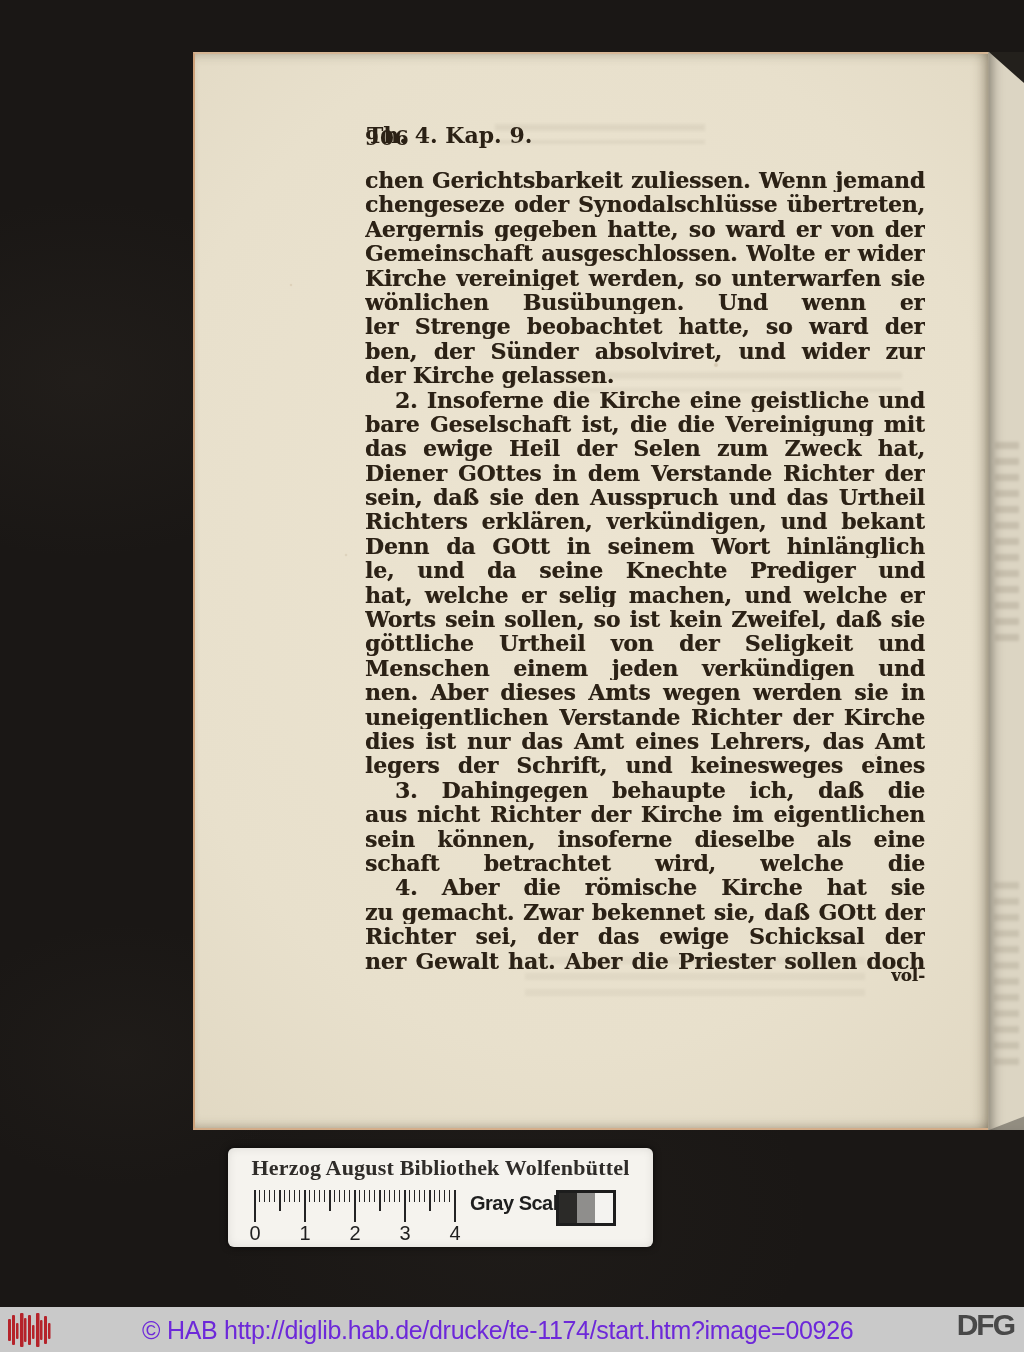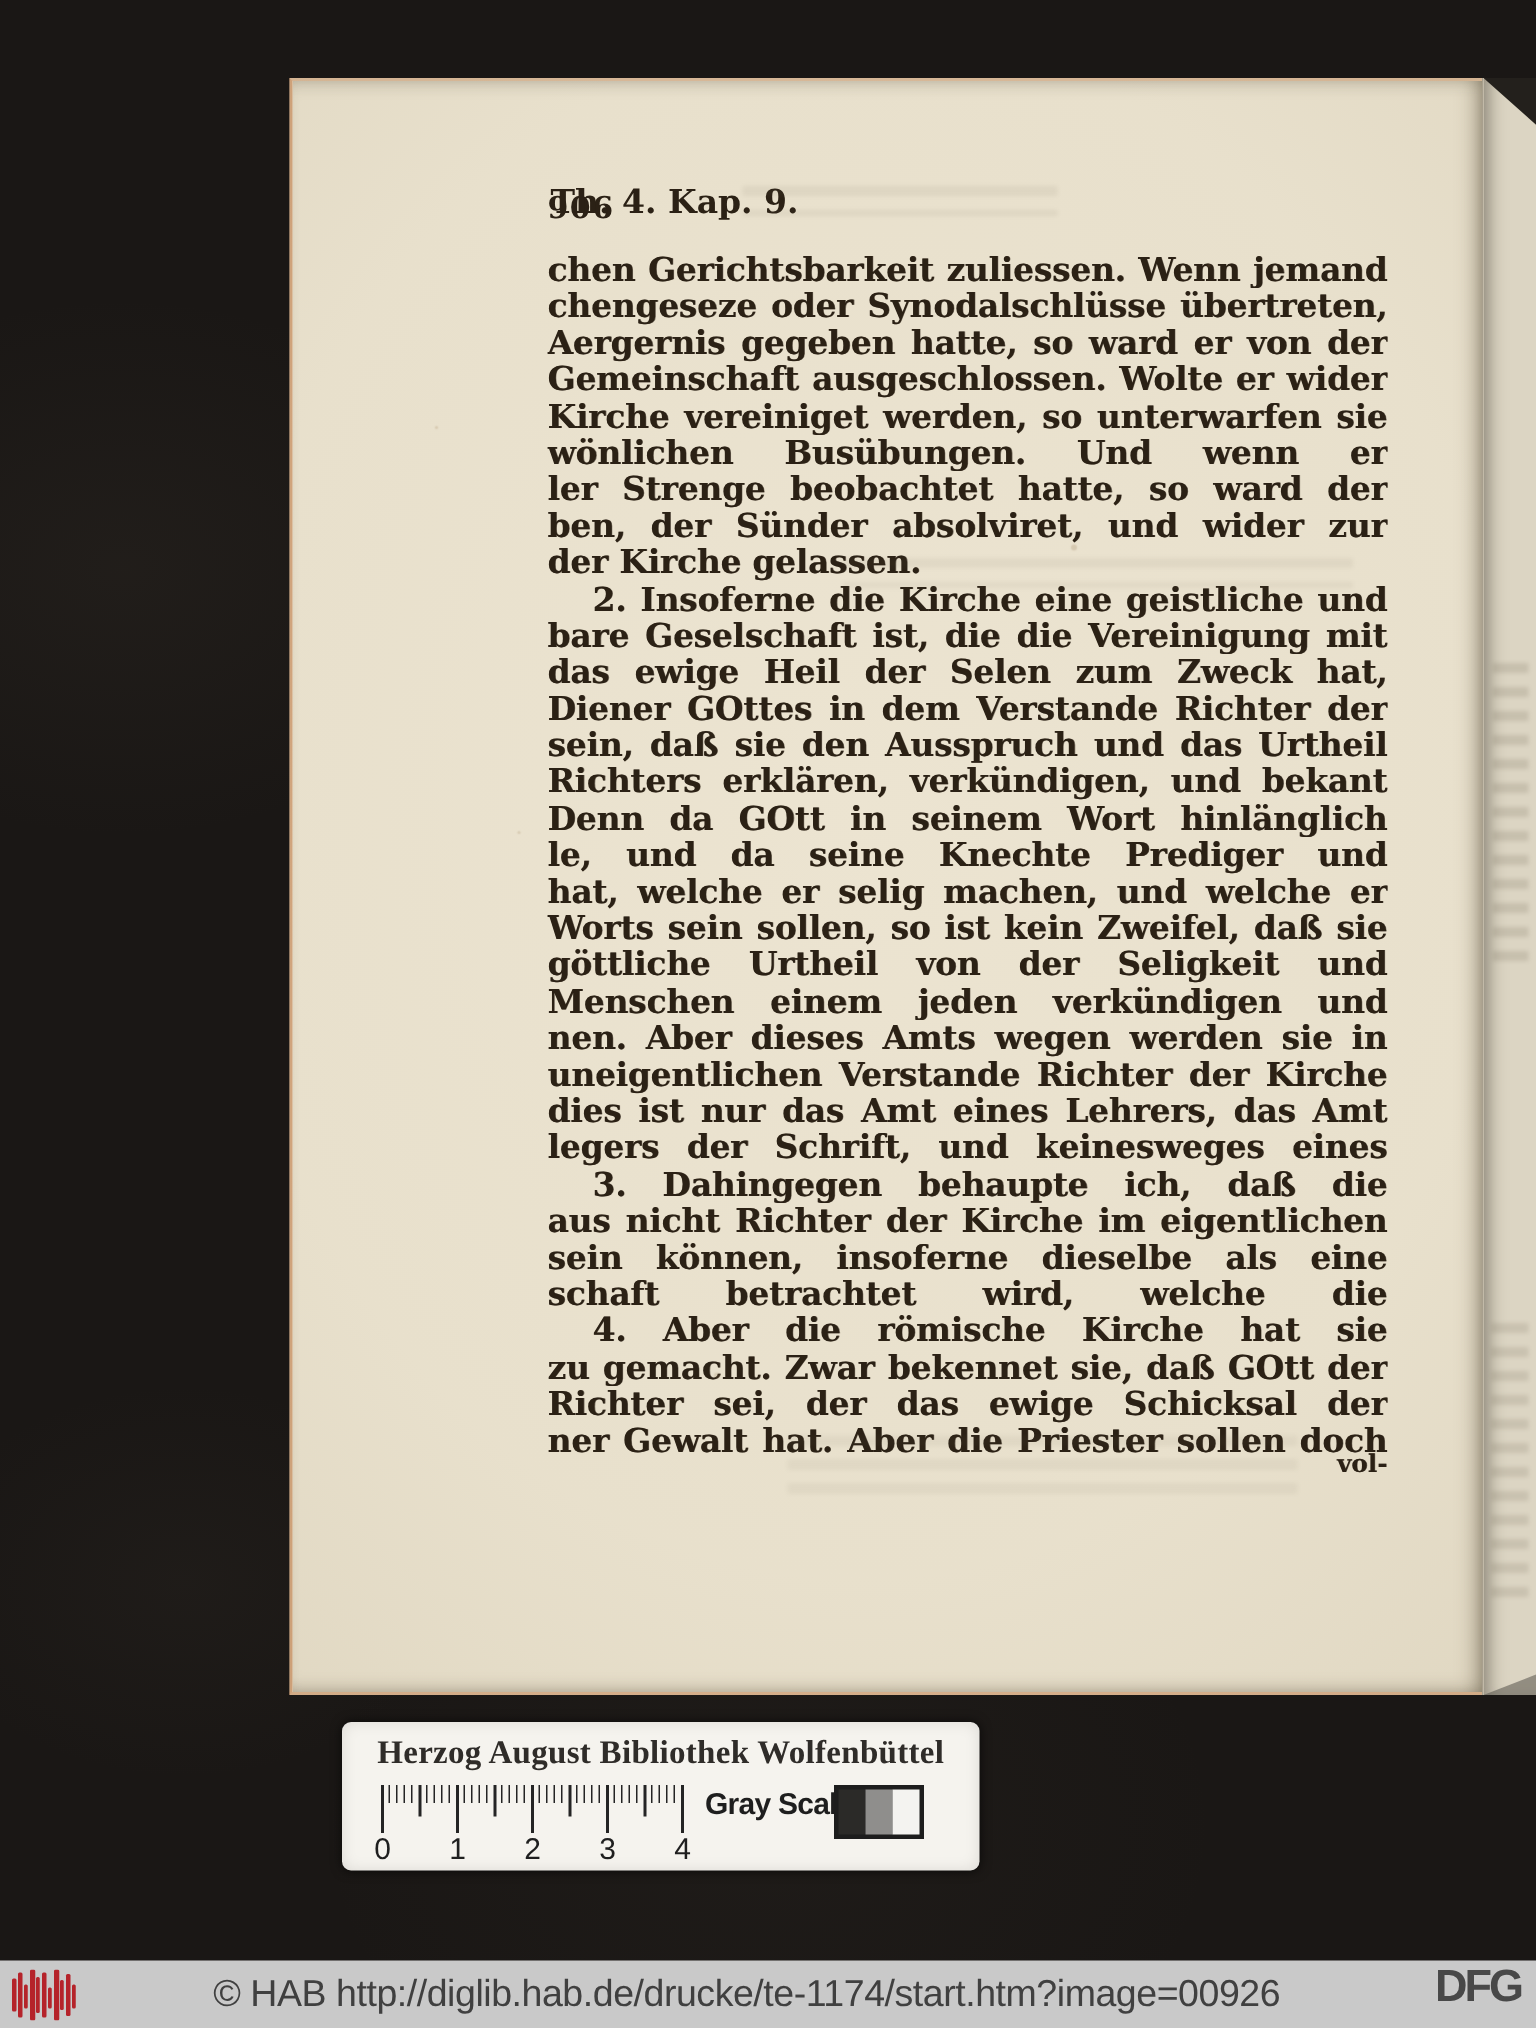--- a/index.html
+++ b/index.html
@@ -128,7 +128,7 @@
   .hab-logo { position:absolute; left:8px; top:6px; }
   .footer-url {
     position:absolute; left:50%; top:50%; transform:translate(-52%,-50%);
-    font-family:"Liberation Sans", sans-serif; font-size:25px; color:#404040;
+    font-family:"Liberation Sans", sans-serif; font-size:25px; color:#6d28d9;
     letter-spacing:-0.3px; white-space:nowrap;
   }
   .dfg {

